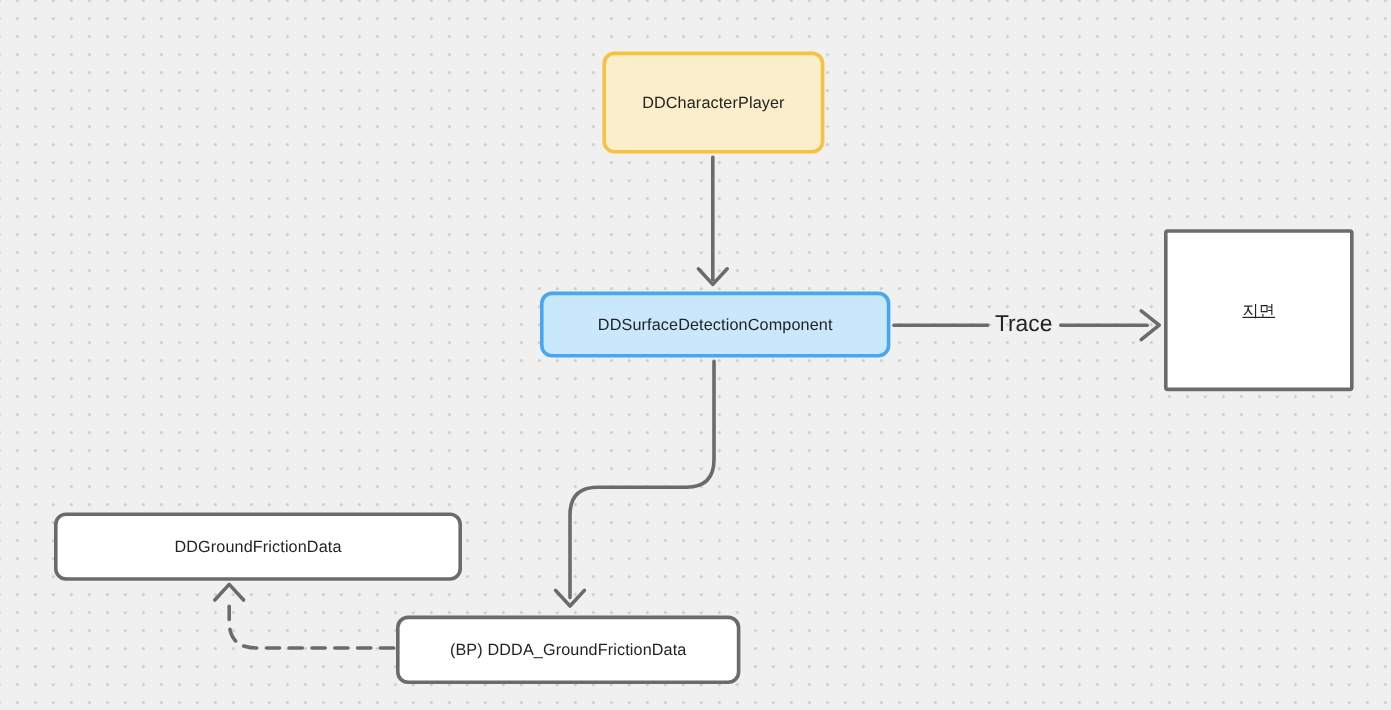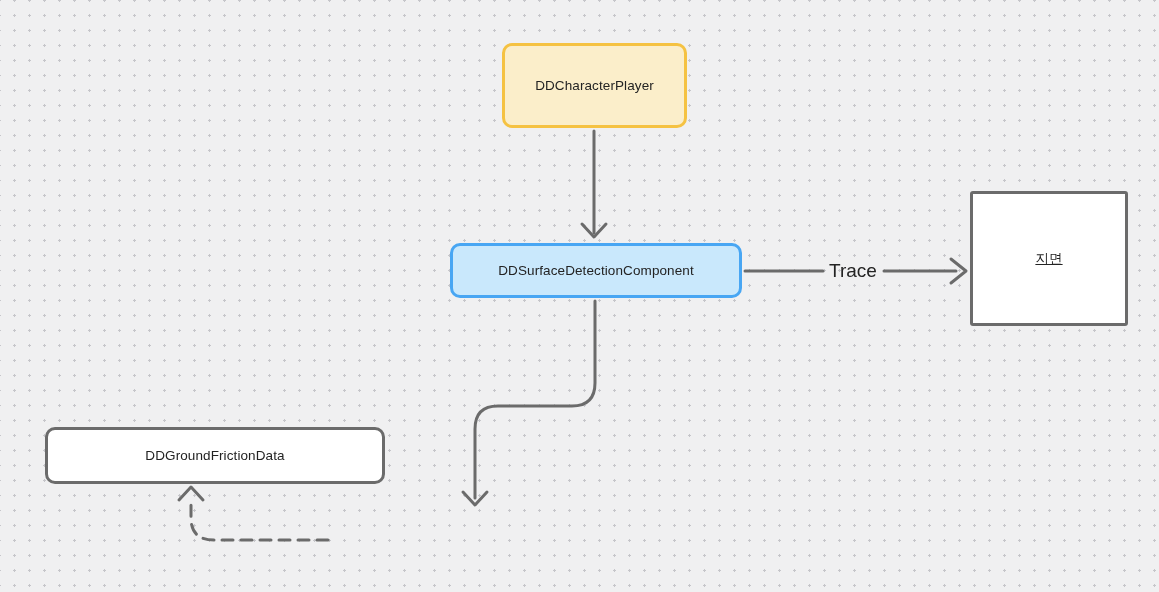--- a/index.html
+++ b/index.html
@@ -128,6 +128,9 @@
     <span>DDGroundFrictionData</span>
   </div>
 
+  <div class="node node-bp-ground-friction-data">
+    <span>(BP) DDDA_GroundFrictionData</span>
+  </div>
 
   <span class="edge-label">Trace</span>
 

